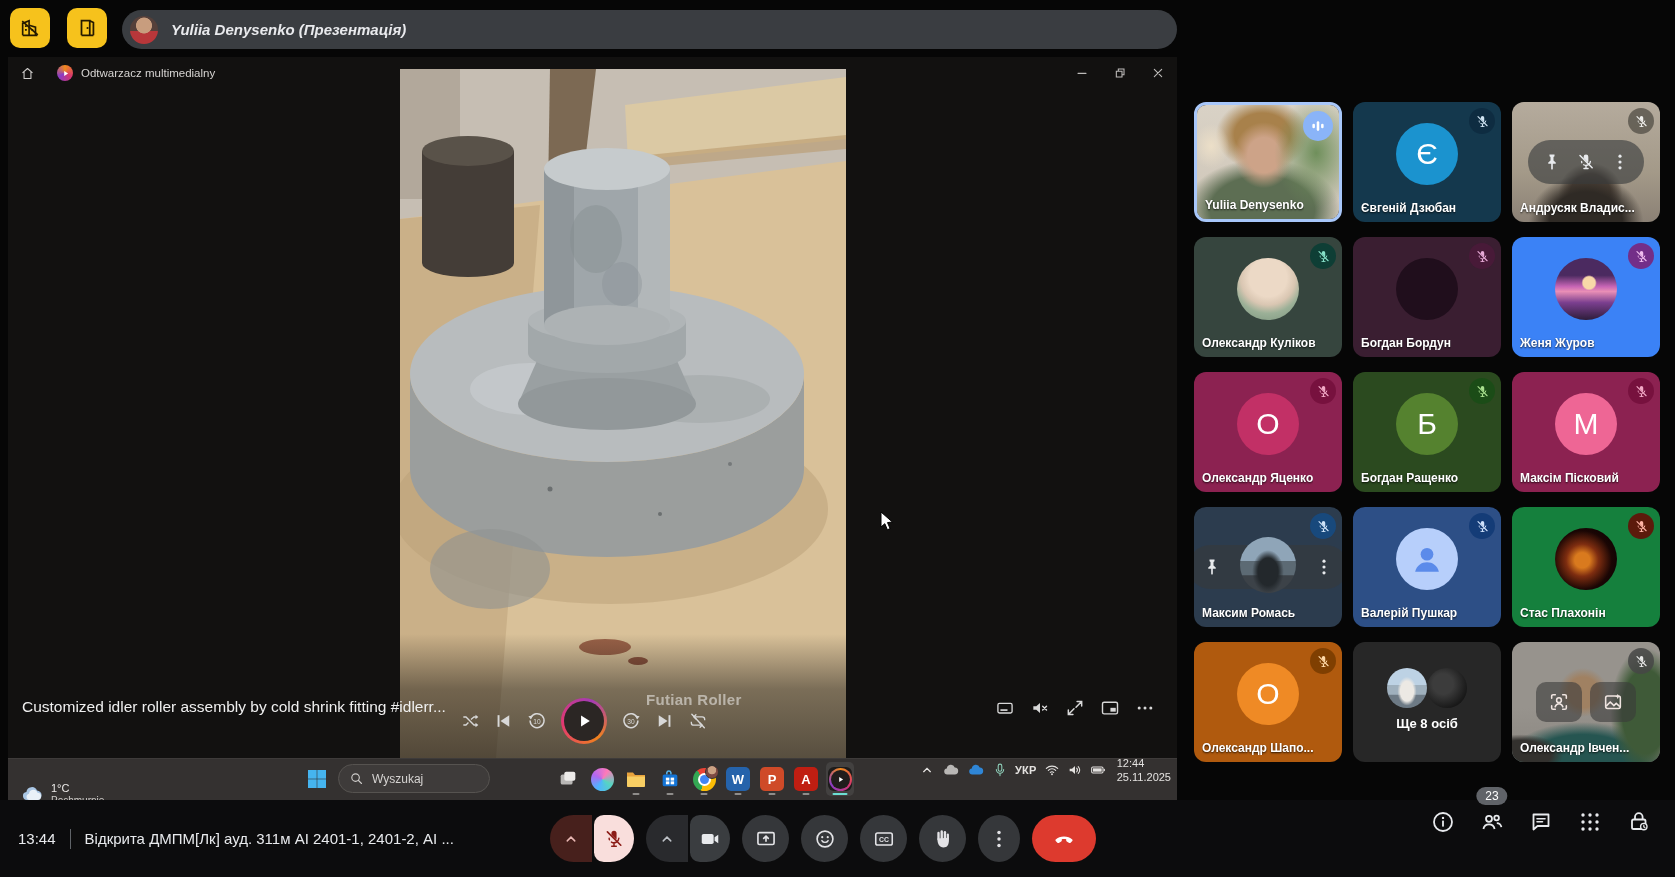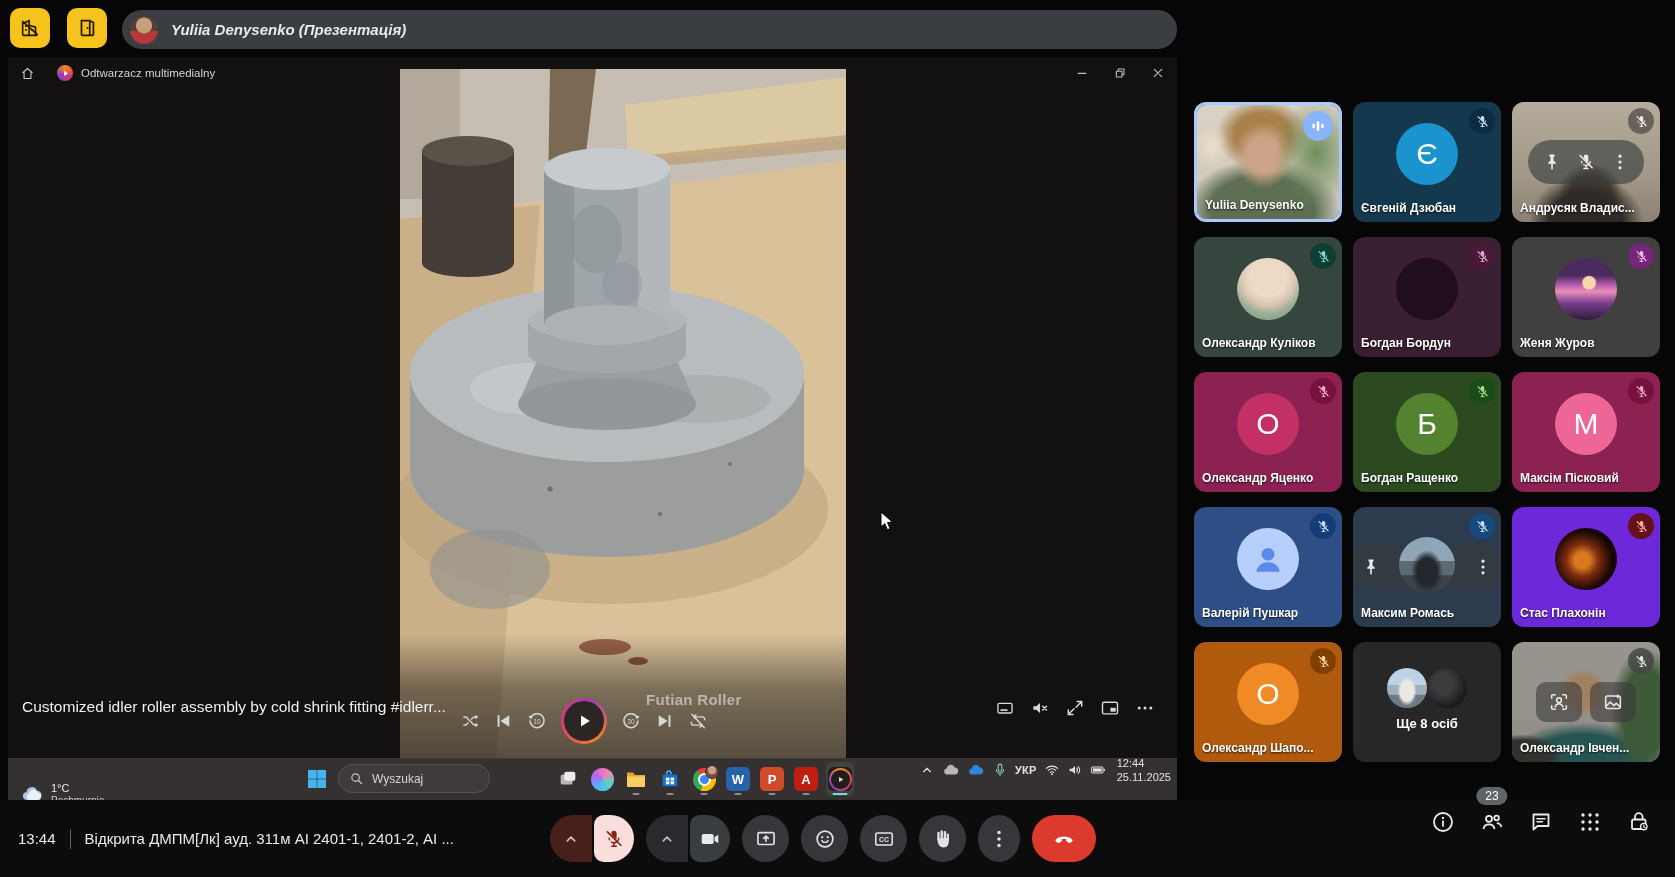--- a/index.html
+++ b/index.html
@@ -137,7 +137,7 @@
   .t4 .mic{background:rgba(10,61,52,.9);color:#86e0c8}
   .t5{background:#3a1e31}.t5 .avletter{background:#200e1c}
   .t5 .mic{background:rgba(74,26,58,.9);color:#e7a9d6}
-  .t6{background:#404040}
+  .t6{background:#3b82f6}
   .t6 .avphoto{background:
      radial-gradient(11px 11px at 55% 40%, #f8d8a8 0 55%, rgba(248,216,168,0) 70%),
      linear-gradient(180deg,#4b2a60 0 28%,#c765b5 46%,#e98fb6 54%,#7b3f8f 72%,#2e1d3a 100%);}

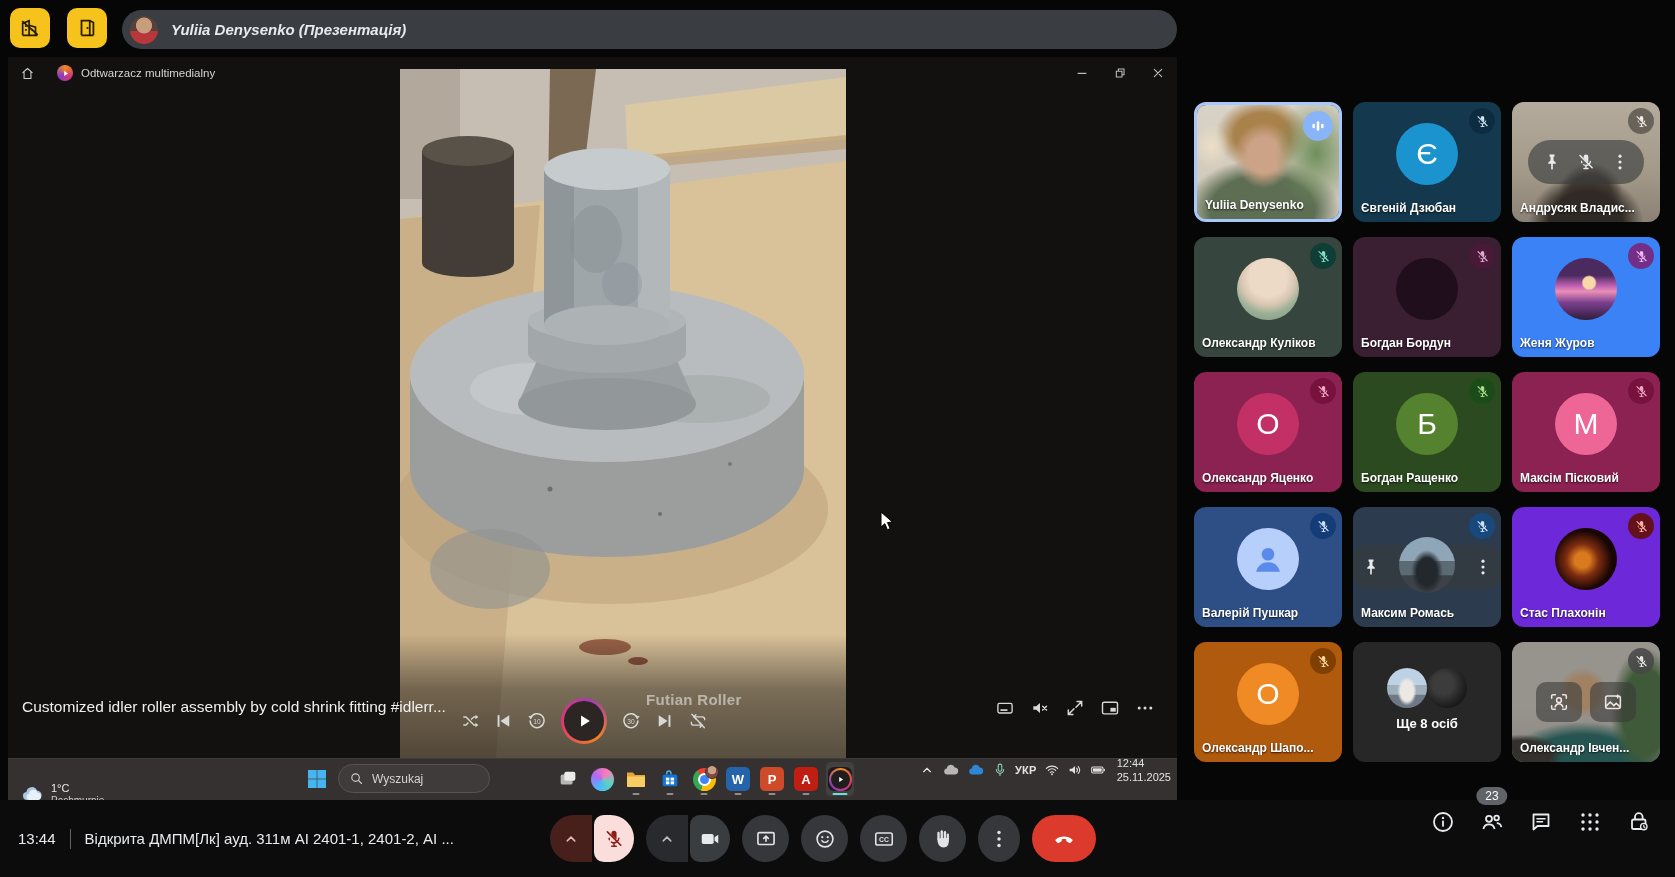--- a/index.html
+++ b/index.html
@@ -817,6 +817,29 @@
       <span class="name">Максім Пісковий</span>
     </div>
 
+    <div class="tile t10">
+      <span class="mic">
+          <svg class="ic ic15">
+            <use href="#s-micoff"></use>
+          </svg>
+        </span>
+      <div class="hoverpill">
+        <span class="hbtn">
+            <svg class="ic ic20">
+              <use href="#s-pin"></use>
+            </svg>
+          </span>
+        <span style="width:40px"></span>
+        <span class="hbtn">
+            <svg class="ic ic20">
+              <use href="#s-kebab"></use>
+            </svg>
+          </span>
+      </div>
+      <span class="avsmall"></span>
+      <span class="name">Максим Ромась</span>
+    </div>
+
     <div class="tile t11">
       <span class="mic">
           <svg class="ic ic15">
@@ -829,29 +852,6 @@
           </svg>
         </span>
       <span class="name">Валерій Пушкар</span>
-    </div>
-
-    <div class="tile t10">
-      <span class="mic">
-          <svg class="ic ic15">
-            <use href="#s-micoff"></use>
-          </svg>
-        </span>
-      <div class="hoverpill">
-        <span class="hbtn">
-            <svg class="ic ic20">
-              <use href="#s-pin"></use>
-            </svg>
-          </span>
-        <span style="width:40px"></span>
-        <span class="hbtn">
-            <svg class="ic ic20">
-              <use href="#s-kebab"></use>
-            </svg>
-          </span>
-      </div>
-      <span class="avsmall"></span>
-      <span class="name">Максим Ромась</span>
     </div>
 
     <div class="tile t12">

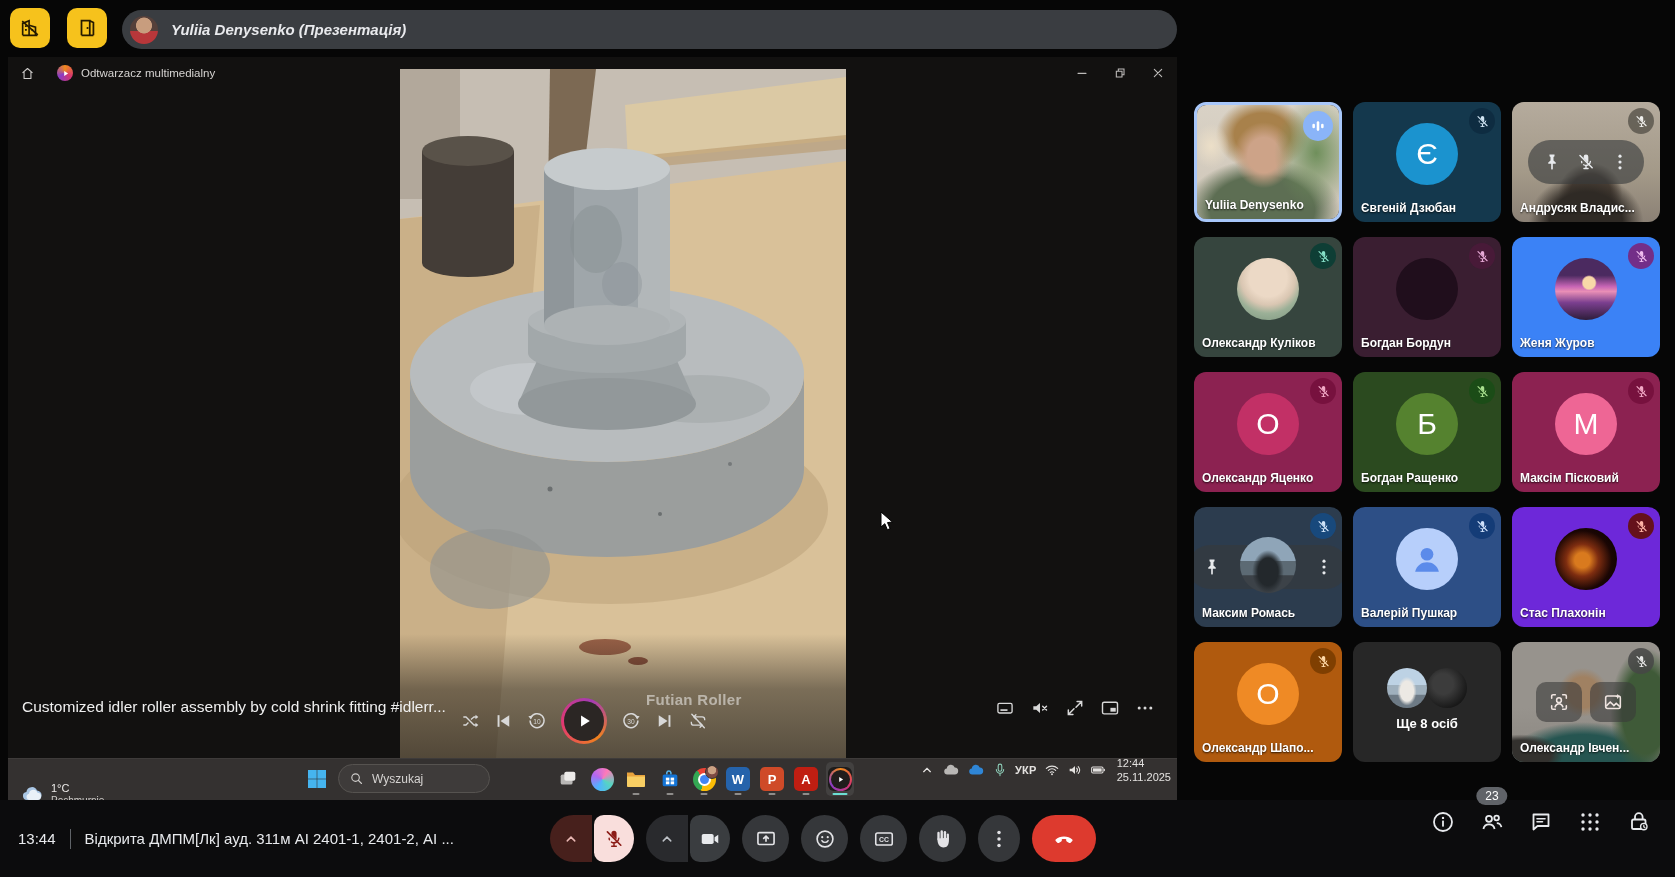--- a/index.html
+++ b/index.html
@@ -157,7 +157,7 @@
   .t11{background:#2d4f86}
   .t11 .avphoto{background:#b7cffb;display:flex;align-items:center;justify-content:center;color:#5b8bea;}
   .t11 .mic{background:rgba(18,58,118,.9);color:#cfe0fa}
-  .t12{background:#6d28d9}
+  .t12{background:#15803d}
   .t12 .avphoto{background:radial-gradient(circle at 44% 52%, #d97a1e 0 16%, #7e2d10 34%, #1a0604 62%, #000 100%);}
   .t12 .mic{background:rgba(100,14,6,.9);color:#ffb4a6}
   .t13{background:#b05a0e}.t13 .avletter{background:#ef8a25}

